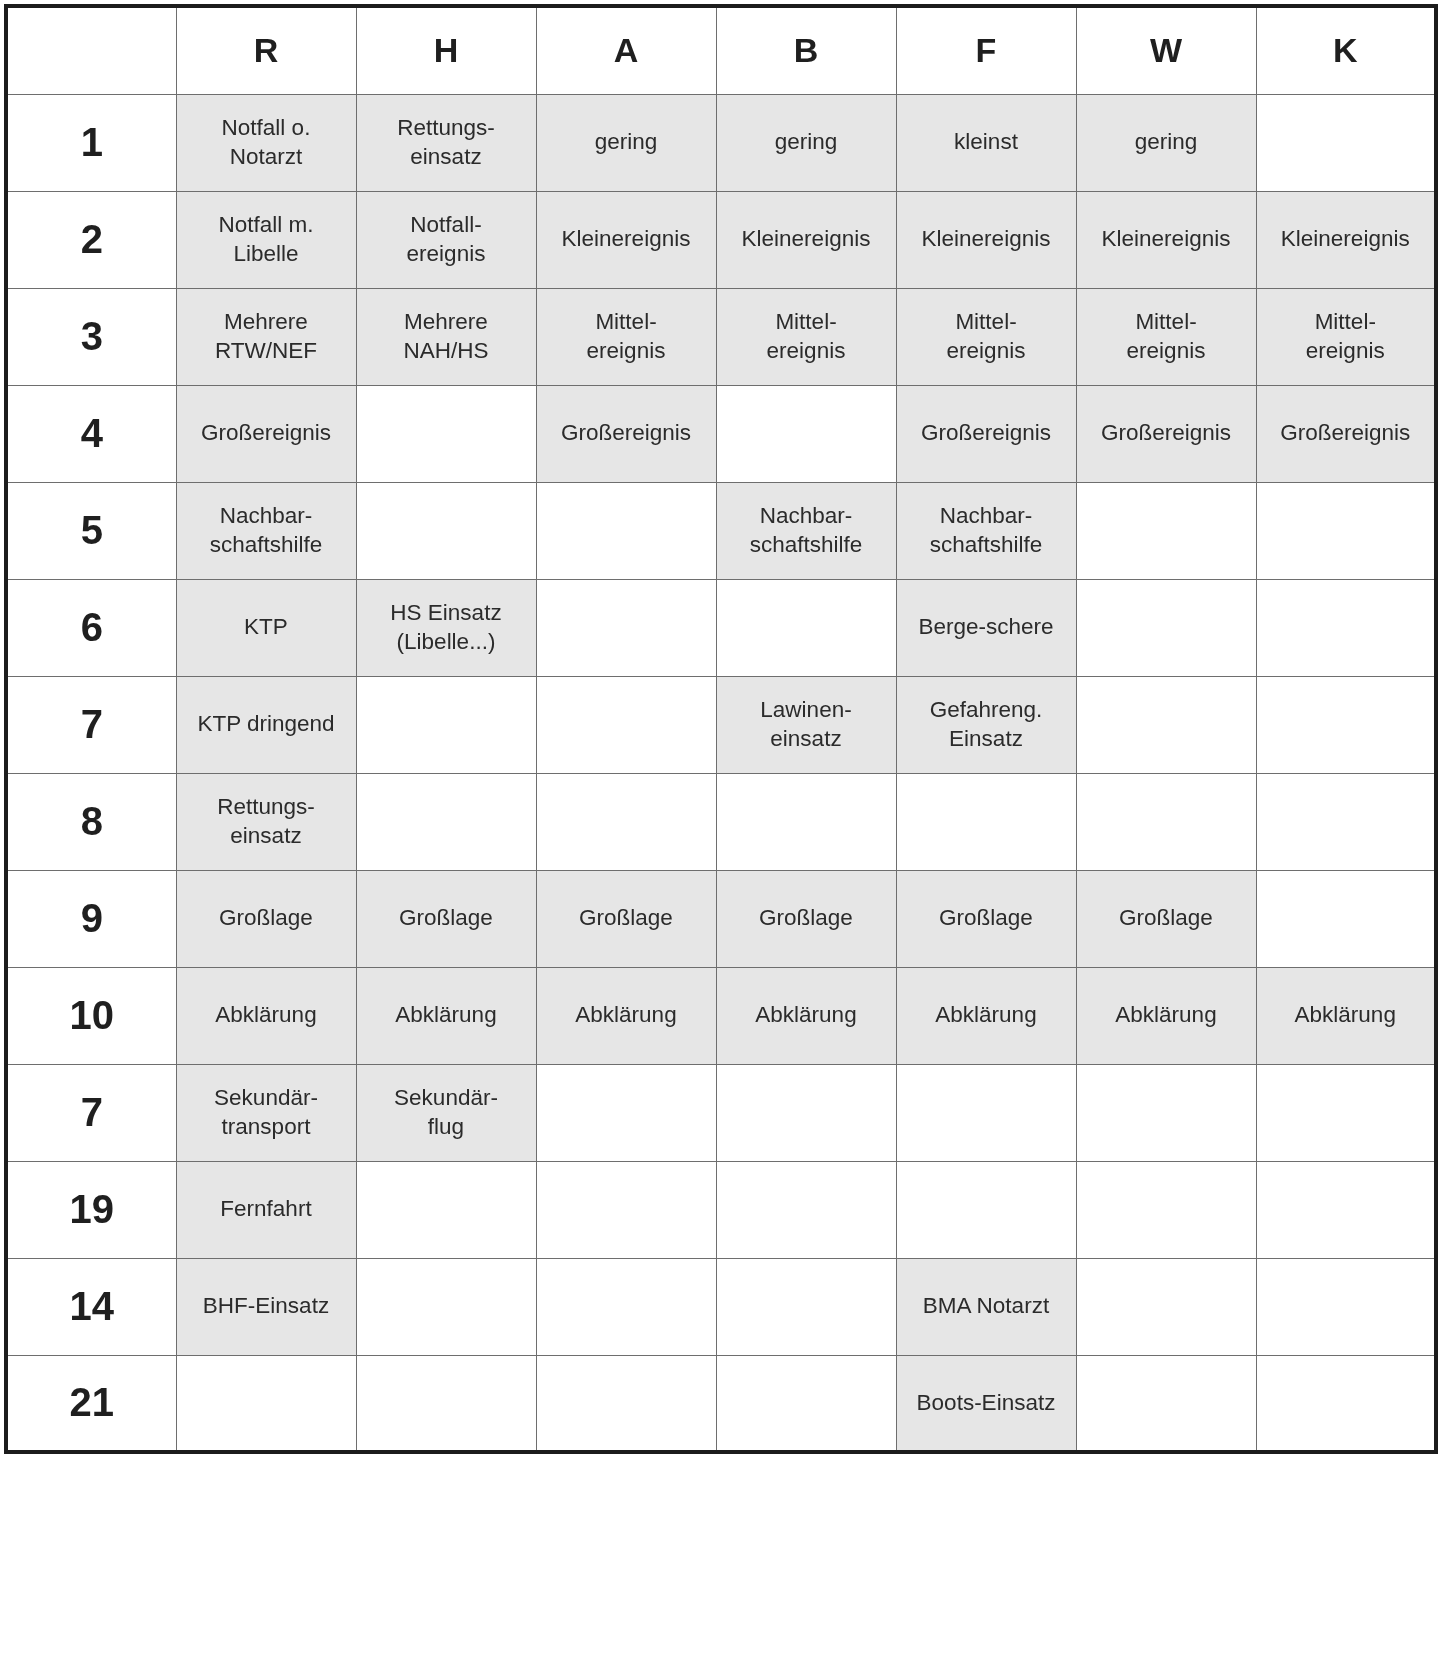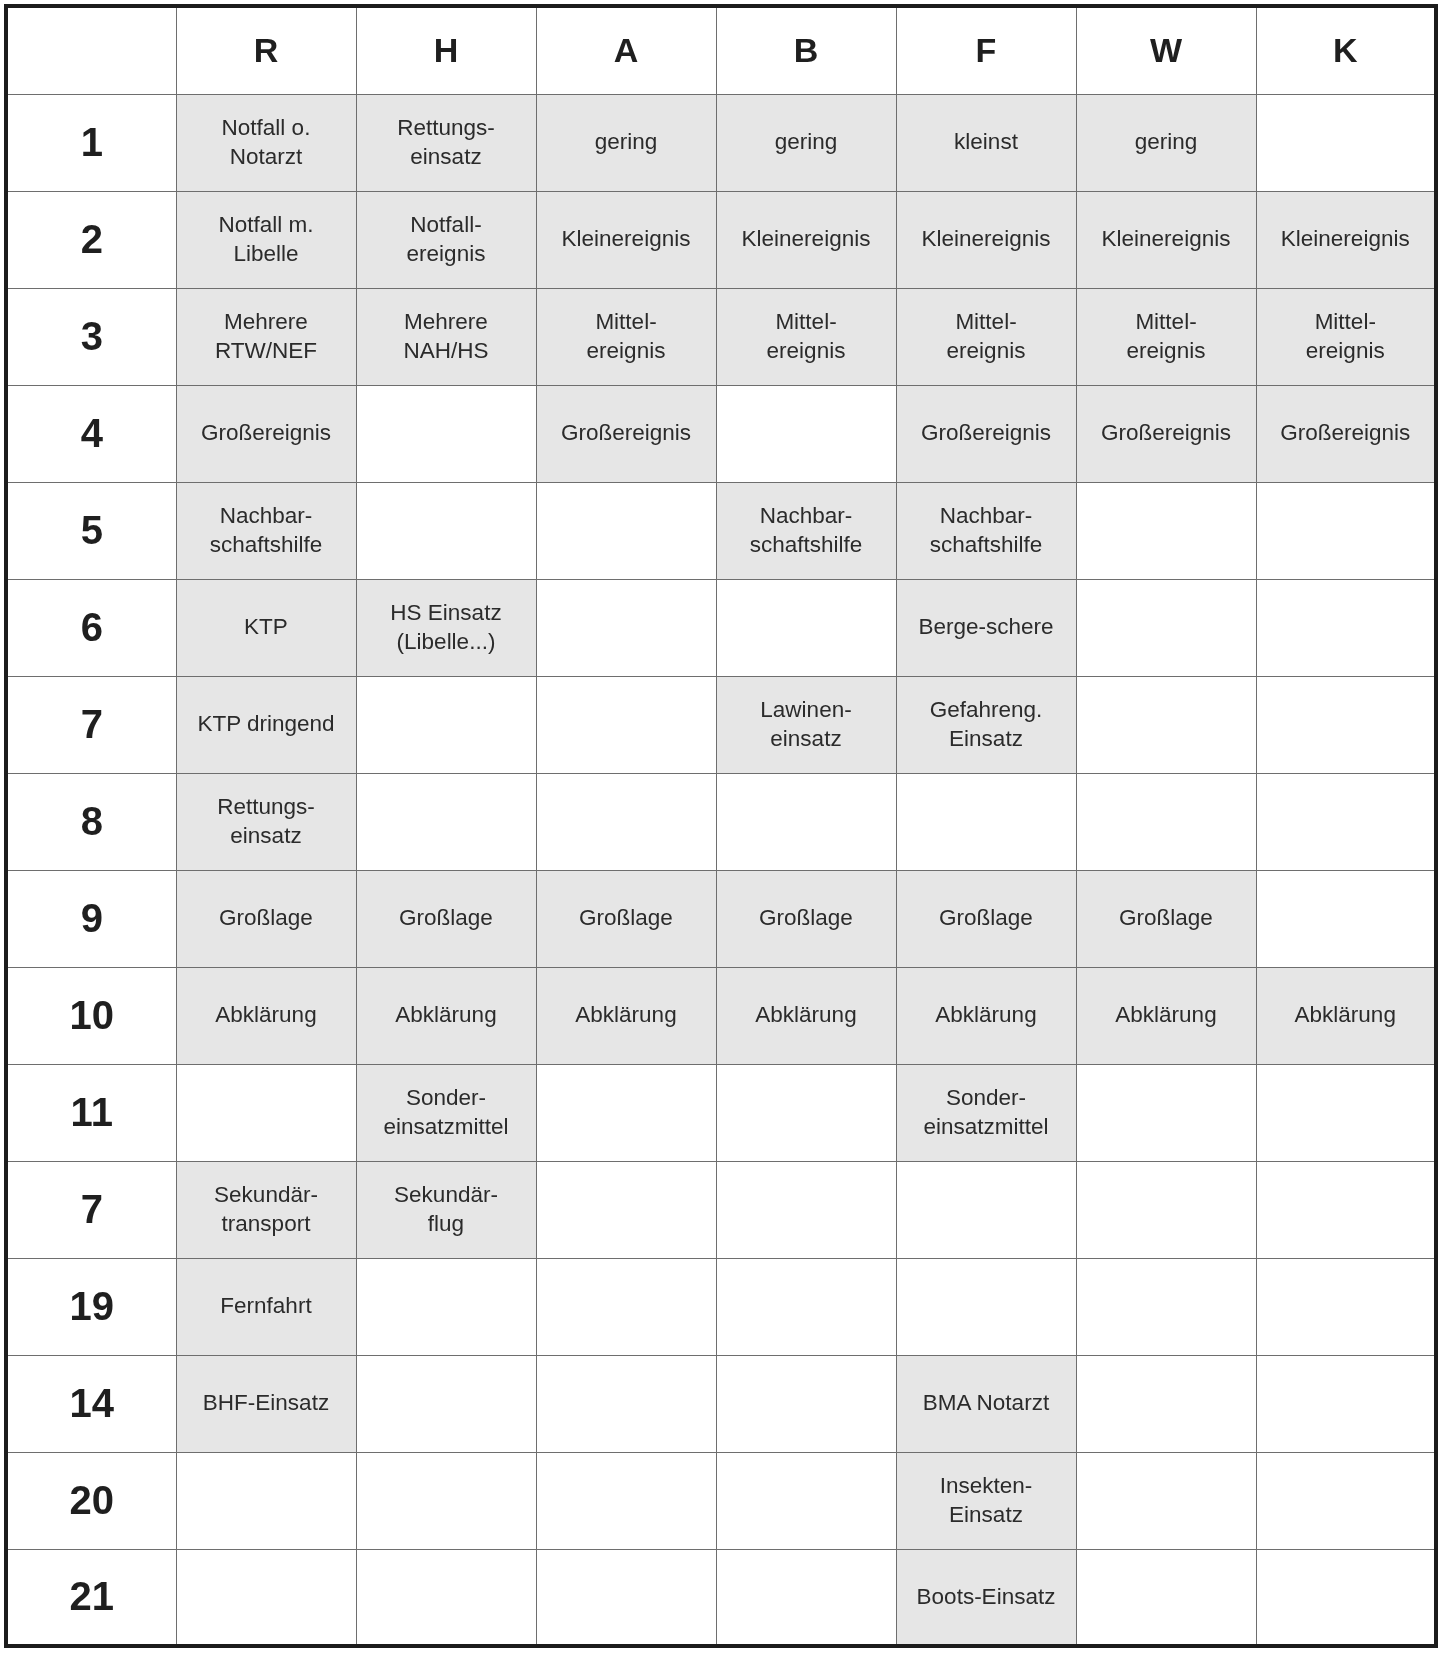--- a/index.html
+++ b/index.html
@@ -202,18 +202,6 @@
           <td class="cell filled">Abklärung</td>
         </tr>
         <tr>
-          <th class="rowhead">11</th>
-          <td class="cell"></td>
-          <td class="cell filled">Sonder-
-einsatzmittel</td>
-          <td class="cell"></td>
-          <td class="cell"></td>
-          <td class="cell filled">Sonder-
-einsatzmittel</td>
-          <td class="cell"></td>
-          <td class="cell"></td>
-        </tr>
-        <tr>
           <th class="rowhead">7</th>
           <td class="cell filled">Sekundär-
 transport</td>

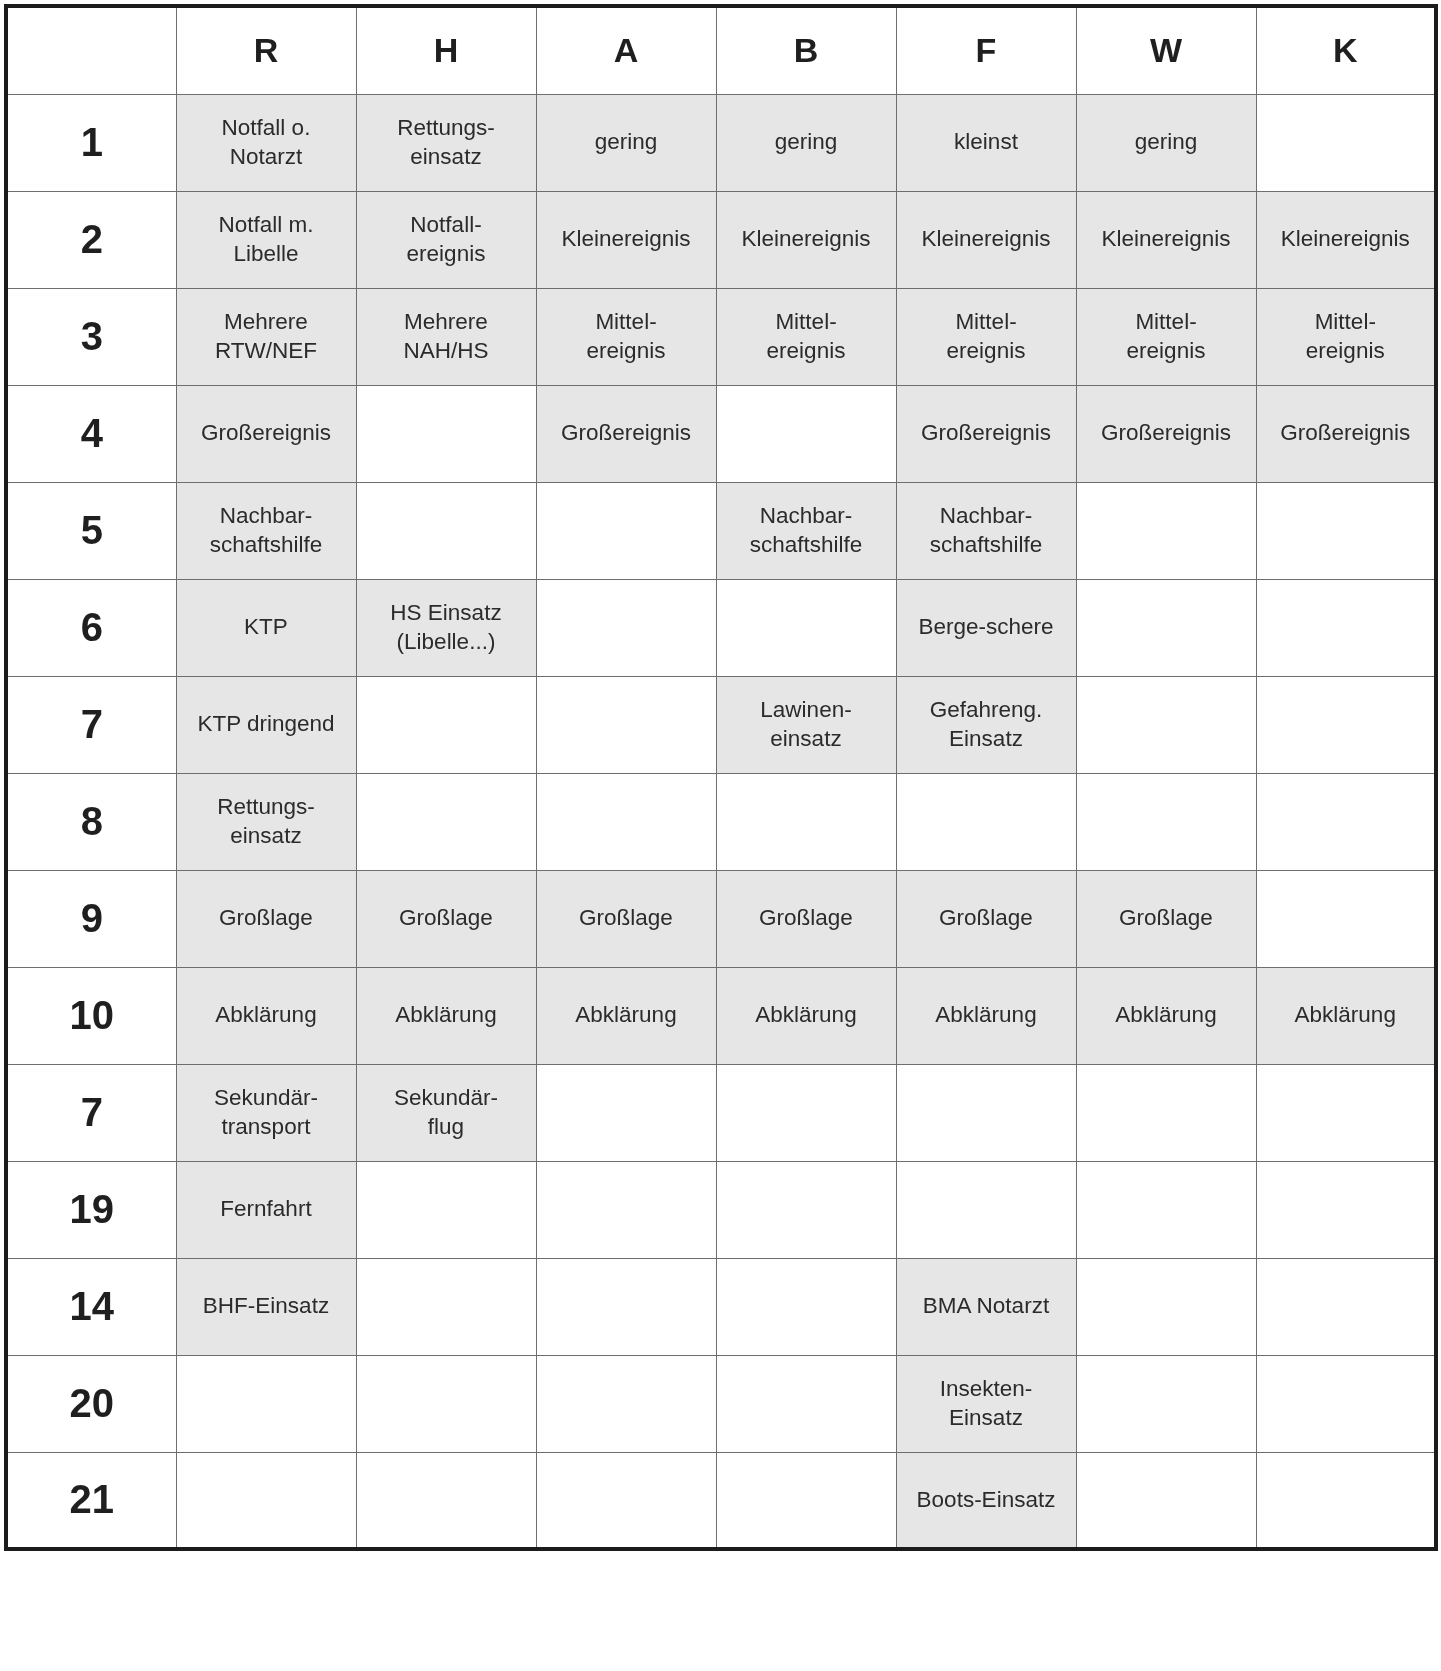--- a/index.html
+++ b/index.html
@@ -234,17 +234,6 @@
           <td class="cell"></td>
         </tr>
         <tr>
-          <th class="rowhead">20</th>
-          <td class="cell"></td>
-          <td class="cell"></td>
-          <td class="cell"></td>
-          <td class="cell"></td>
-          <td class="cell filled">Insekten-
-Einsatz</td>
-          <td class="cell"></td>
-          <td class="cell"></td>
-        </tr>
-        <tr>
           <th class="rowhead">21</th>
           <td class="cell"></td>
           <td class="cell"></td>

